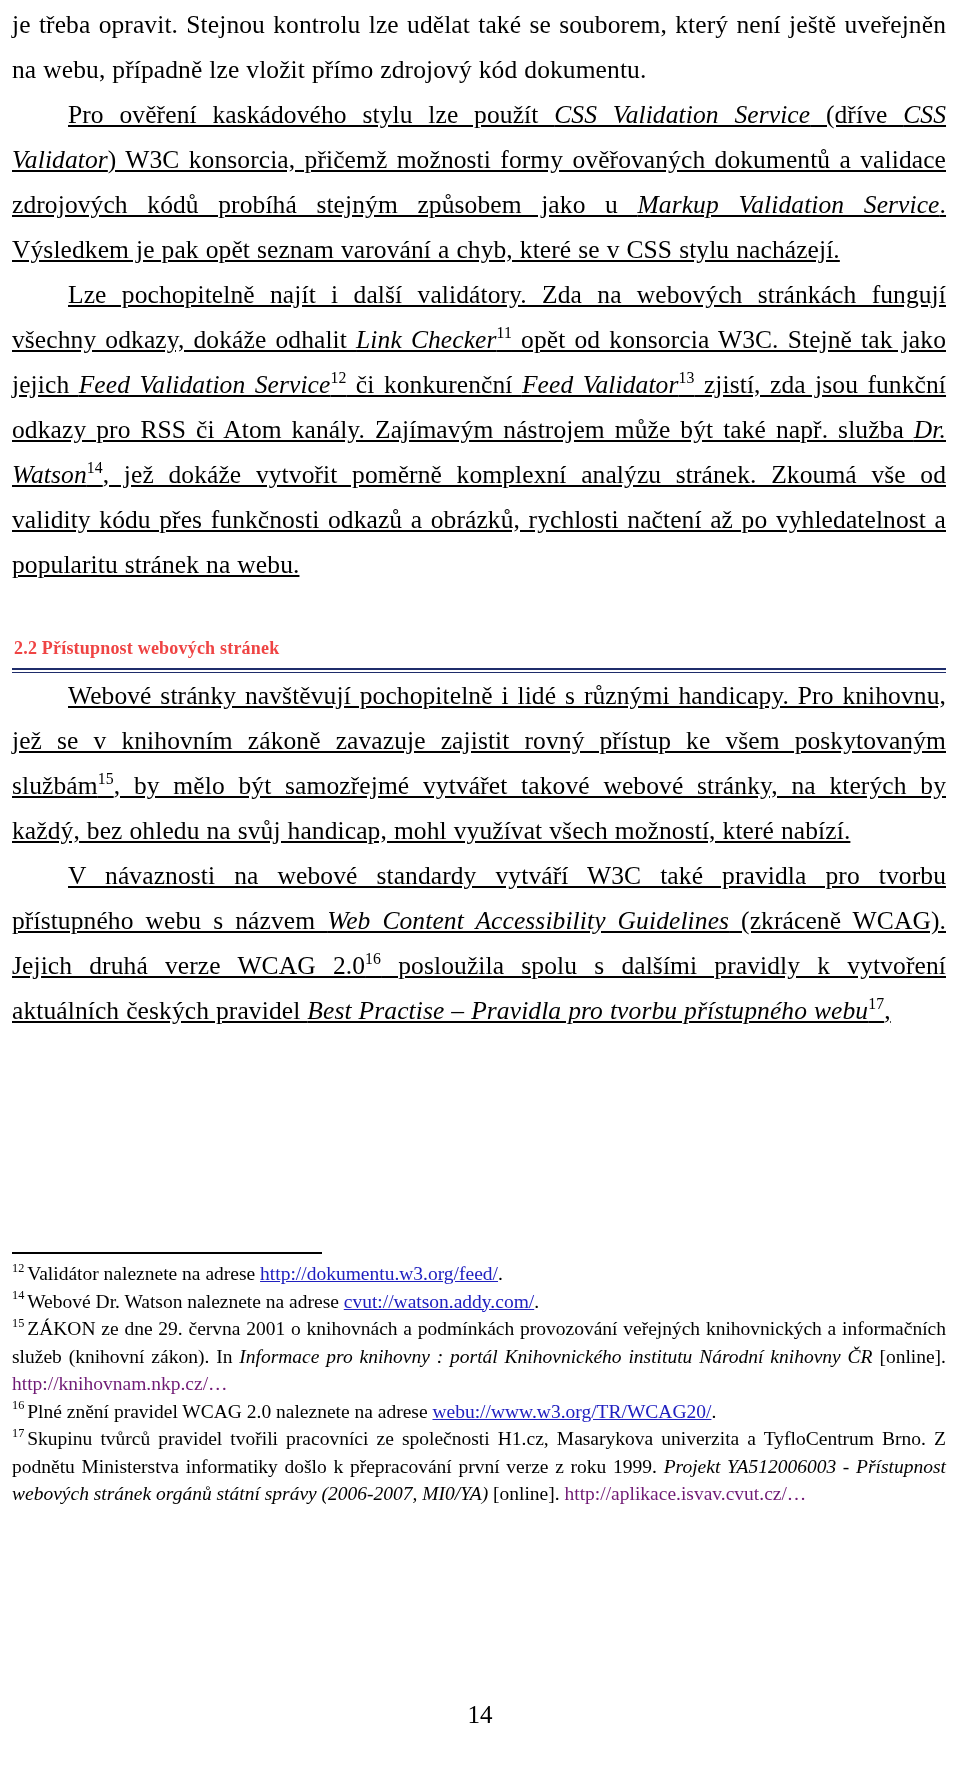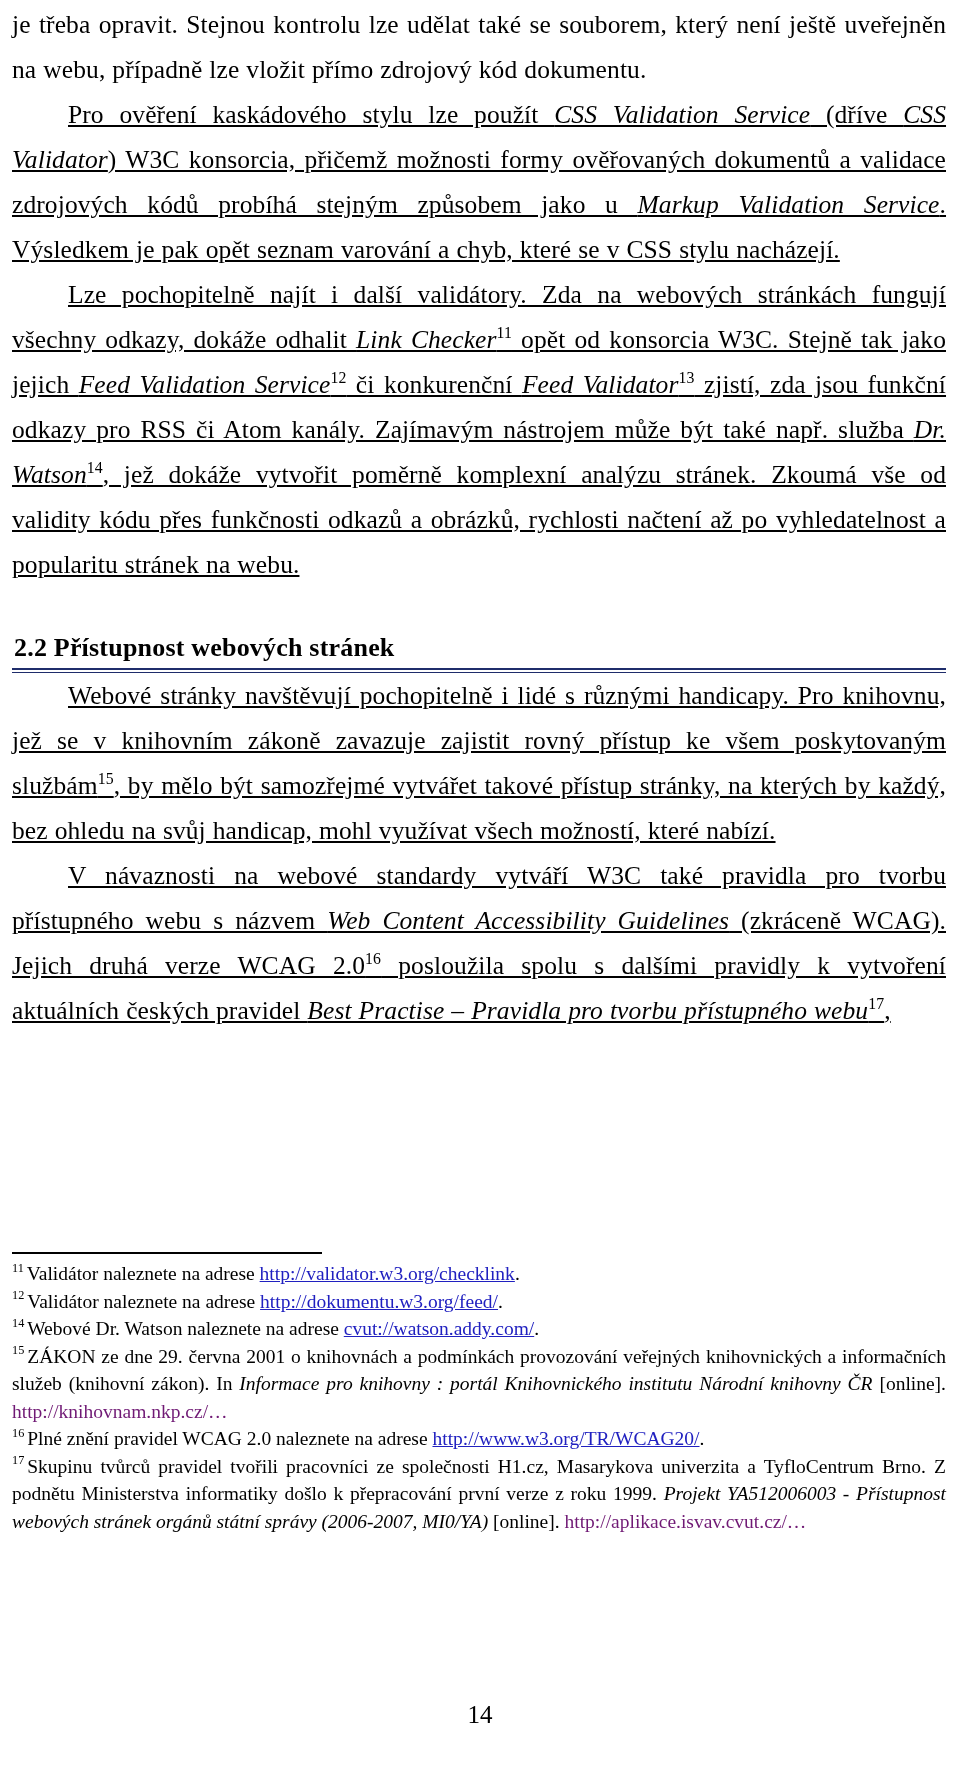--- a/index.html
+++ b/index.html
@@ -53,9 +53,9 @@
   }
   h2.section-head {
     margin: 0;
-    font-size: 26px;
+    font-size: 18px;
     font-weight: bold;
-    color: #000000;
+    color: #ef4444;
     letter-spacing: 0.2px;
     line-height: 34px;
     padding-left: 2px;

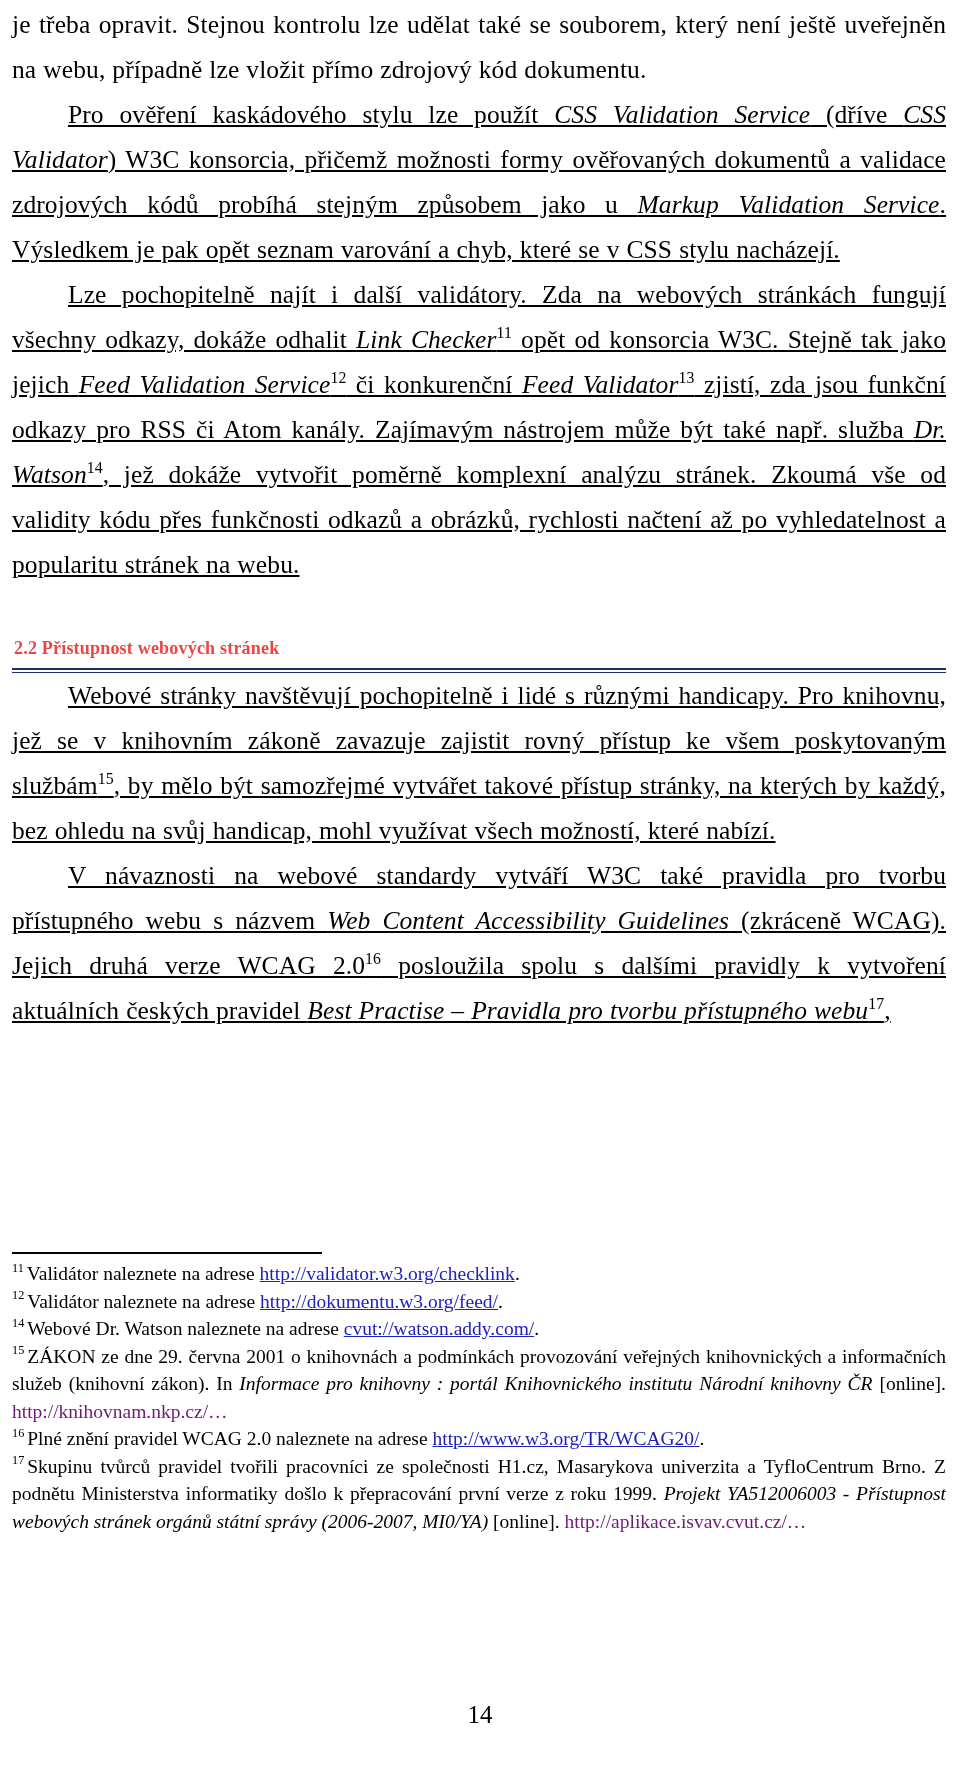--- a/index.html
+++ b/index.html
@@ -135,7 +135,7 @@
       <div class="head-rule"></div>
     </div>
 
-    <p class="para indent after-head"><span>Webové stránky navštěvují pochopitelně i lidé s různými handicapy. Pro knihovnu, jež se v knihovním zákoně zavazuje zajistit rovný přístup ke všem poskytovaným službám</span><sup>15</sup><span>, by mělo být samozřejmé vytvářet takové přístup stránky, na kterých by každý, bez ohledu na svůj handicap, mohl využívat všech možností, které nabízí.</span></p>
+    <p class="para indent after-head"><span>Webové stránky navštěvují pochopitelně i lidé s různými handicapy. Pro knihovnu, jež se v knihovním zákoně zavazuje zajistit rovný přístup ke všem poskytovaným službám</span><sup>15</sup><span>, by mělo být samozřejmé vytvářet takové webové stránky, na kterých by každý, bez ohledu na svůj handicap, mohl využívat všech možností, které nabízí.</span></p>
 
     <p class="para indent"><span>V návaznosti na webové standardy vytváří W3C také pravidla pro tvorbu přístupného webu s názvem </span><i>Web Content Accessibility Guidelines</i><span> (zkráceně WCAG). Jejich druhá verze WCAG 2.0</span><sup>16</sup><span> posloužila spolu s dalšími pravidly k vytvoření aktuálních českých pravidel </span><i>Best Practise – Pravidla pro tvorbu přístupného webu</i><sup>17</sup><span>,</span></p>
 

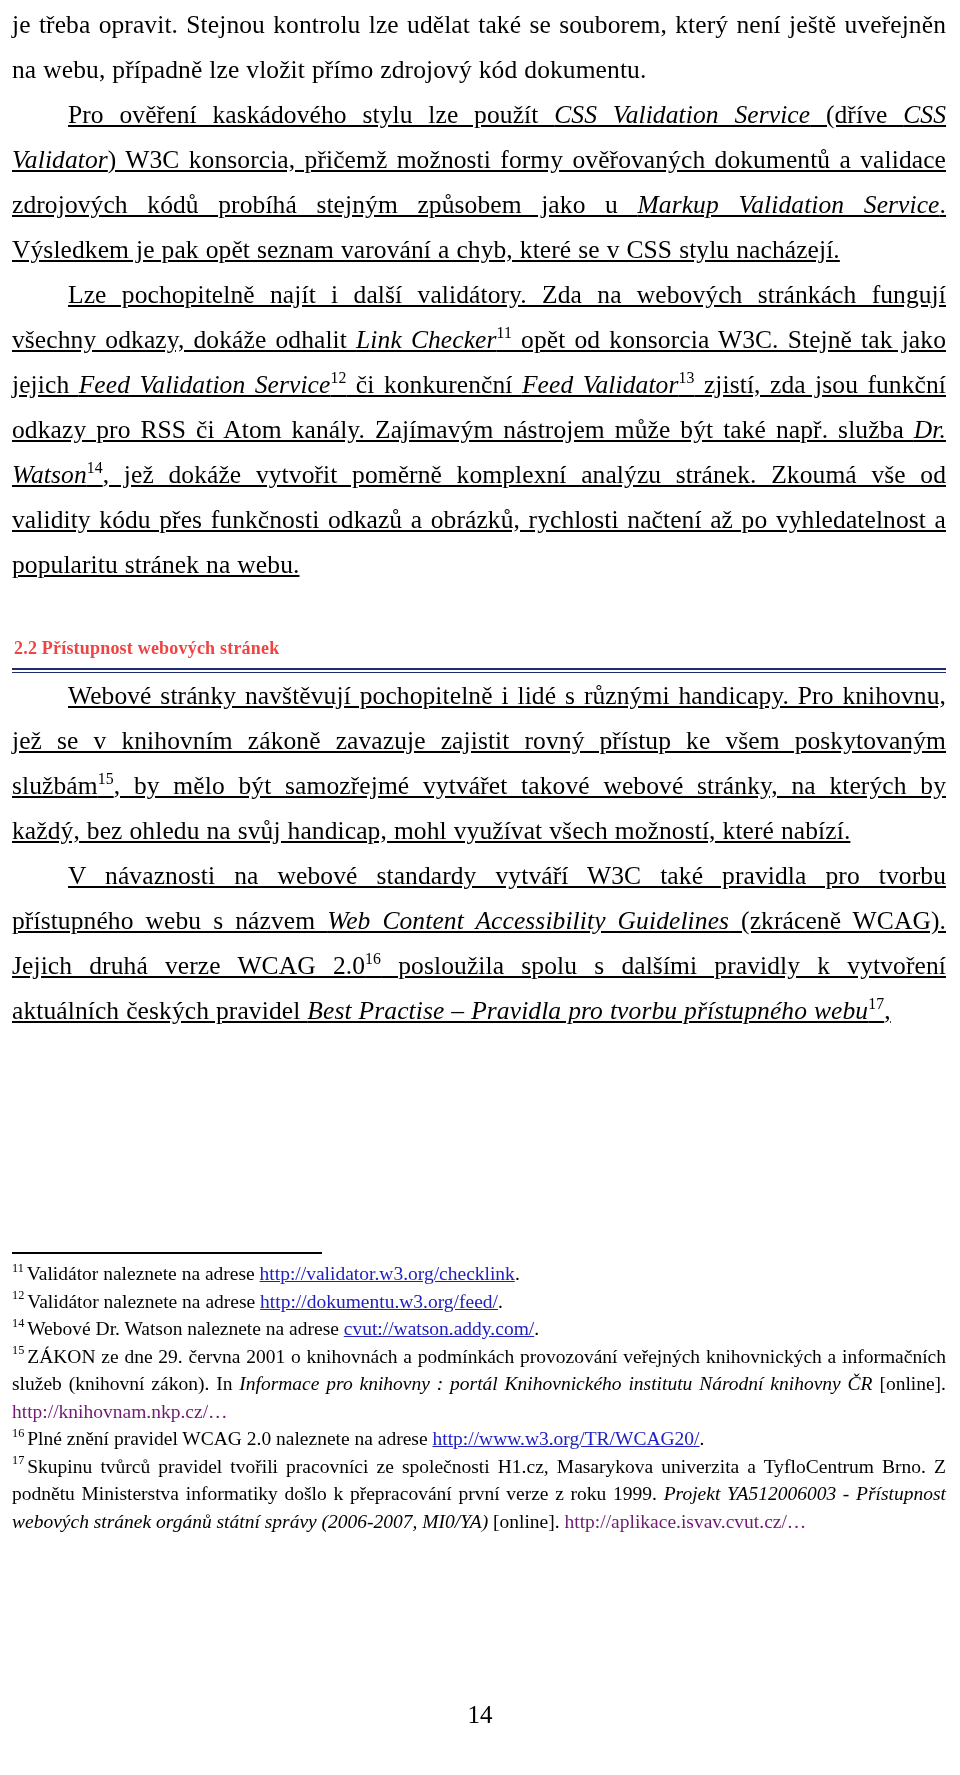--- a/index.html
+++ b/index.html
@@ -144,7 +144,6 @@
   <div class="footnotes">
     <div class="fn-rule"></div>
 
-    <p class="fn nojust"><span class="fn-num">11</span><span>Validátor naleznete na adrese </span><a class="url" href="#">http://validator.w3.org/checklink</a><span>.</span></p>
 
     <p class="fn nojust"><span class="fn-num">12</span><span>Validátor naleznete na adrese </span><a class="url" href="#">http://dokumentu.w3.org/feed/</a><span>.</span></p>
 

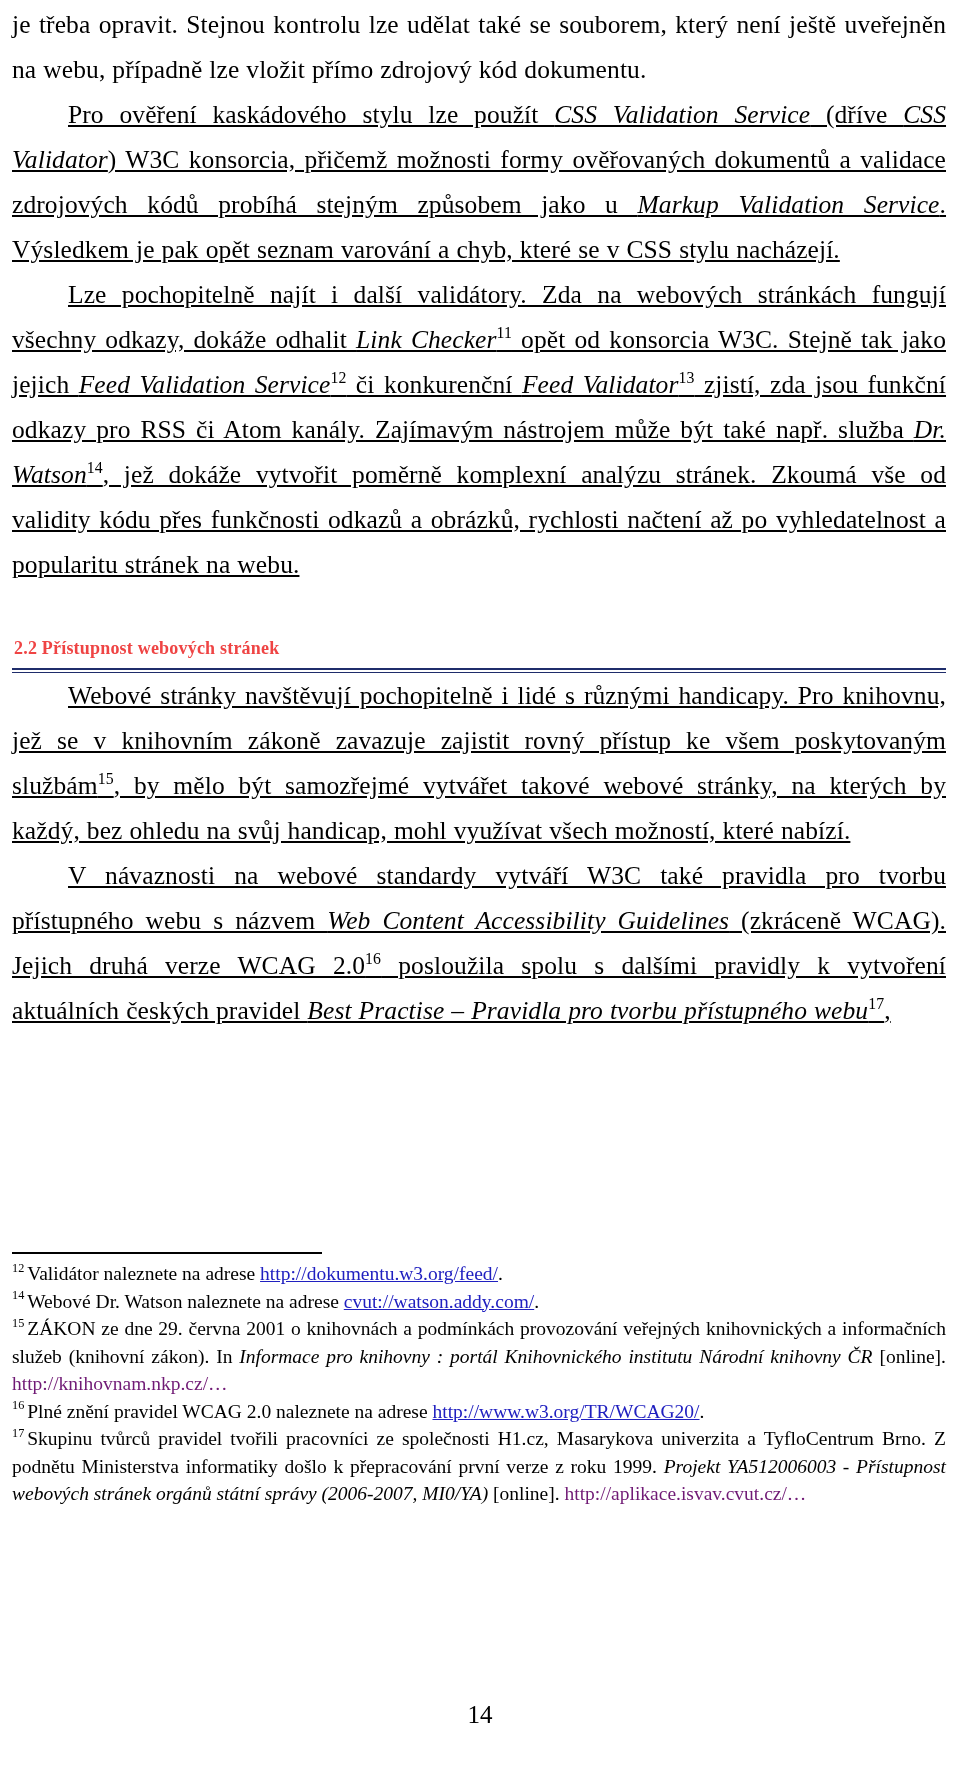--- a/index.html
+++ b/index.html
@@ -152,7 +152,7 @@
 
     <p class="fn"><span class="fn-num">15</span><span>ZÁKON ze dne 29. června 2001 o knihovnách a podmínkách provozování veřejných knihovnických a informačních služeb (knihovní zákon). In </span><i>Informace pro knihovny : portál Knihovnického institutu Národní knihovny ČR</i><span> [online]. </span><span class="url-plain">http://knihovnam.nkp.cz/…</span></p>
 
-    <p class="fn nojust"><span class="fn-num">16</span><span>Plné znění pravidel WCAG 2.0 naleznete na adrese </span><a class="url" href="#">http://www.w3.org/TR/WCAG20/</a><span>.</span></p>
+    <p class="fn nojust"><span class="fn-num">16</span><span>Plné znění pravidel WCAG 2.0 naleznete na adrese </span><a class="url" href="#">webu://www.w3.org/TR/WCAG20/</a><span>.</span></p>
 
     <p class="fn"><span class="fn-num">17</span><span>Skupinu tvůrců pravidel tvořili pracovníci ze společnosti H1.cz, Masarykova univerzita a TyfloCentrum Brno. Z podnětu Ministerstva informatiky došlo k přepracování první verze z roku 1999. </span><i>Projekt YA512006003 - Přístupnost webových stránek orgánů státní správy (2006-2007, MI0/YA)</i><span> [online]. </span><span class="url-plain">http://aplikace.isvav.cvut.cz/…</span></p>
   </div>

